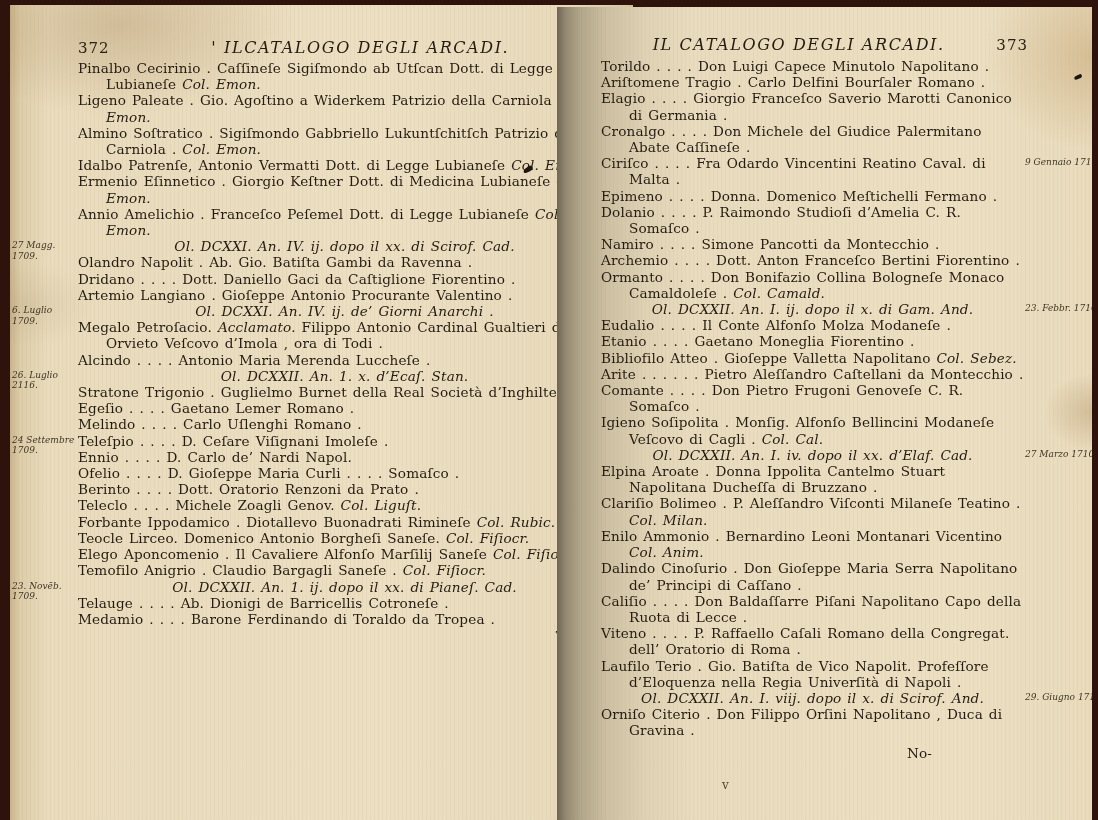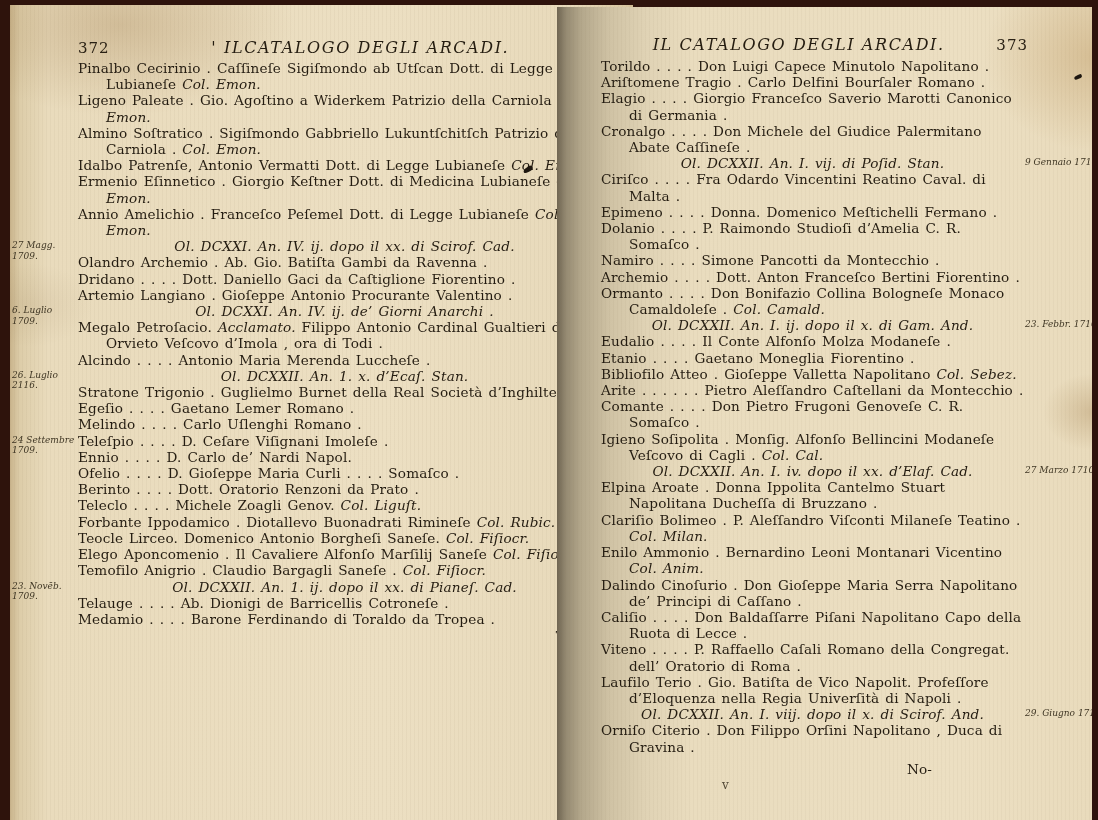--- a/index.html
+++ b/index.html
@@ -111,7 +111,7 @@
       <div class="entry"><span class="">Ariſtomene Tragio . Carlo Delfini Bourſaler Romano .</span></div>
       <div class="entry"><span class="">Elagio . . . . Giorgio Franceſco Saverio Marotti Canonico di Germania .</span></div>
       <div class="entry"><span class="">Cronalgo . . . . Don Michele del Giudice Palermitano Abate Caſſineſe .</span></div>
-      <div class="heading-row"><span class="margin-date md-right">9 Gennaio 1710.</span><span class="heading-text it">Ol. DCXXII. An. I. vij. di Poſid. Stan.</span></div>
+      <div class="heading-row"><span class="margin-date md-right">9 Gennaio 1710.</span></div>
       <div class="entry"><span class="">Ciriſco . . . . Fra Odardo Vincentini Reatino Caval. di Malta .</span></div>
       <div class="entry"><span class="">Epimeno . . . . Donna. Domenico Meſtichelli Fermano .</span></div>
       <div class="entry"><span class="">Dolanio . . . . P. Raimondo Studioſi d’Amelia C. R. Somaſco .</span></div>

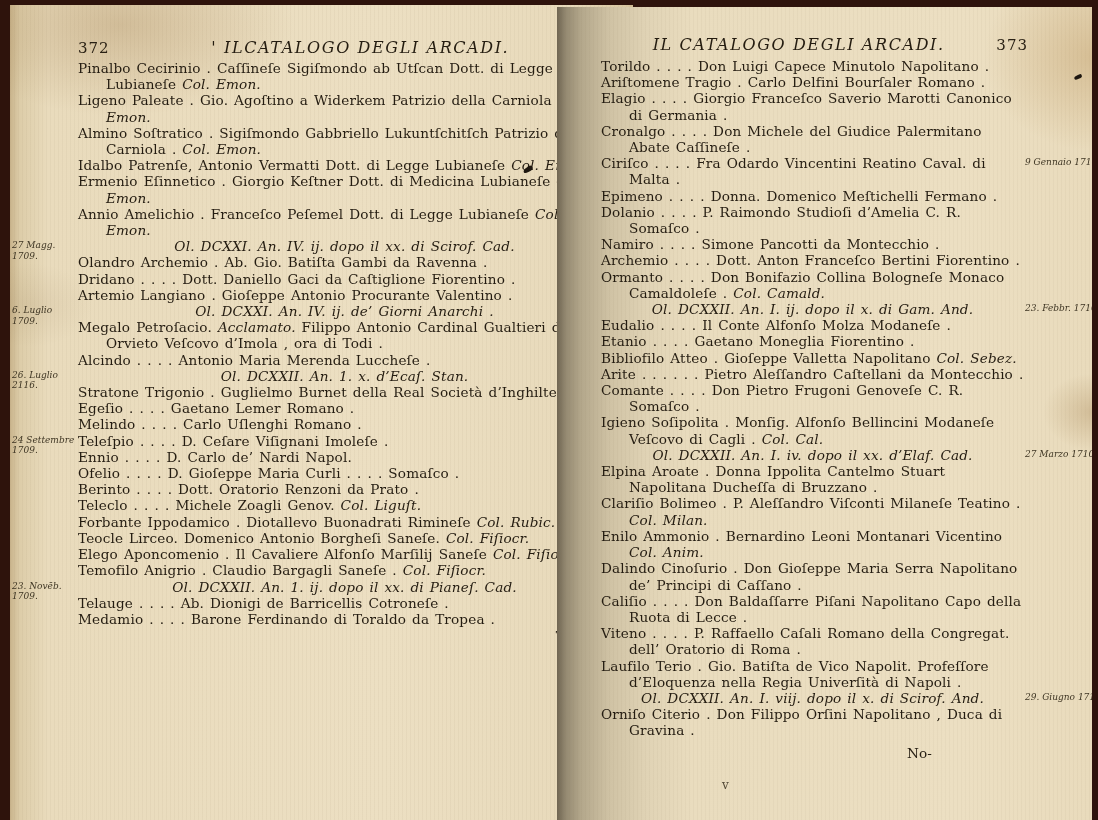--- a/index.html
+++ b/index.html
@@ -74,7 +74,7 @@
       <div class="entry"><span class="">Ermenio Eſinnetico . Giorgio Keſtner Dott. di Medicina Lubianeſe </span><span class=" it">Col. Emon.</span></div>
       <div class="entry"><span class="">Annio Amelichio . Franceſco Peſemel Dott. di Legge Lubianeſe </span><span class=" it">Col. Emon.</span></div>
       <div class="heading-row"><span class="margin-date md-left">27 Magg. 1709.</span><span class="heading-text it">Ol. DCXXI. An. IV. ij. dopo il xx. di Scirof. Cad.</span></div>
-      <div class="entry"><span class="">Olandro Archemio . Ab. Gio. Batiſta Gambi da Ravenna .</span></div>
+      <div class="entry"><span class="">Olandro Napolit . Ab. Gio. Batiſta Gambi da Ravenna .</span></div>
       <div class="entry"><span class="">Dridano . . . . Dott. Daniello Gaci da Caſtiglione Fiorentino .</span></div>
       <div class="entry"><span class="">Artemio Langiano . Gioſeppe Antonio Procurante Valentino .</span></div>
       <div class="heading-row"><span class="margin-date md-left">6. Luglio 1709.</span><span class="heading-text it">Ol. DCXXI. An. IV. ij. de’ Giorni Anarchi .</span></div>

